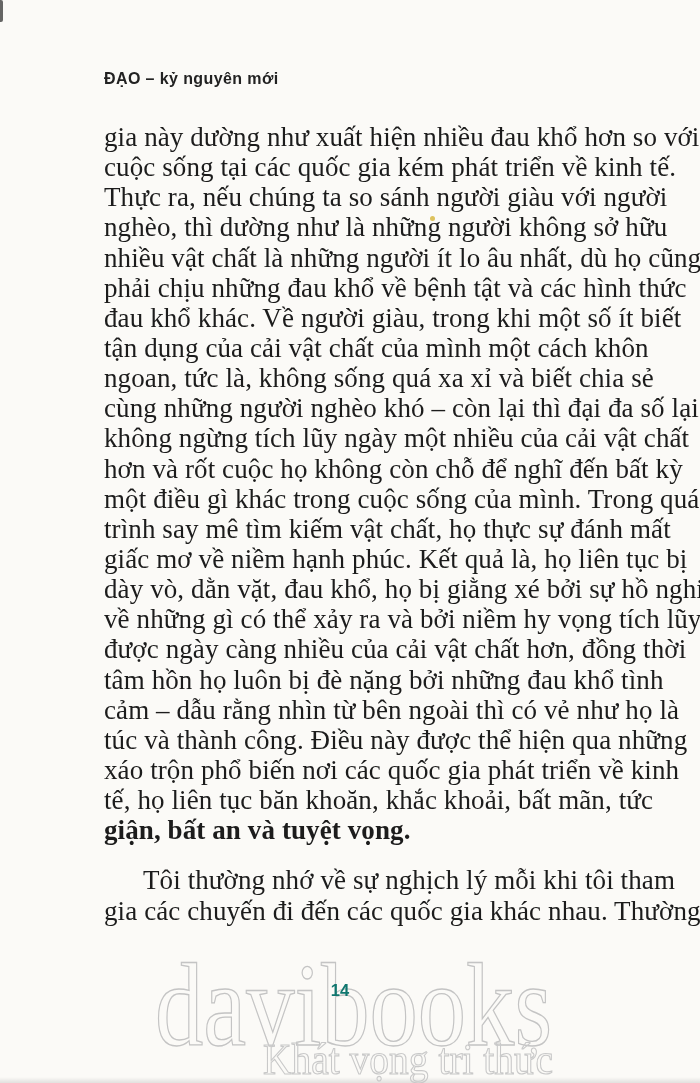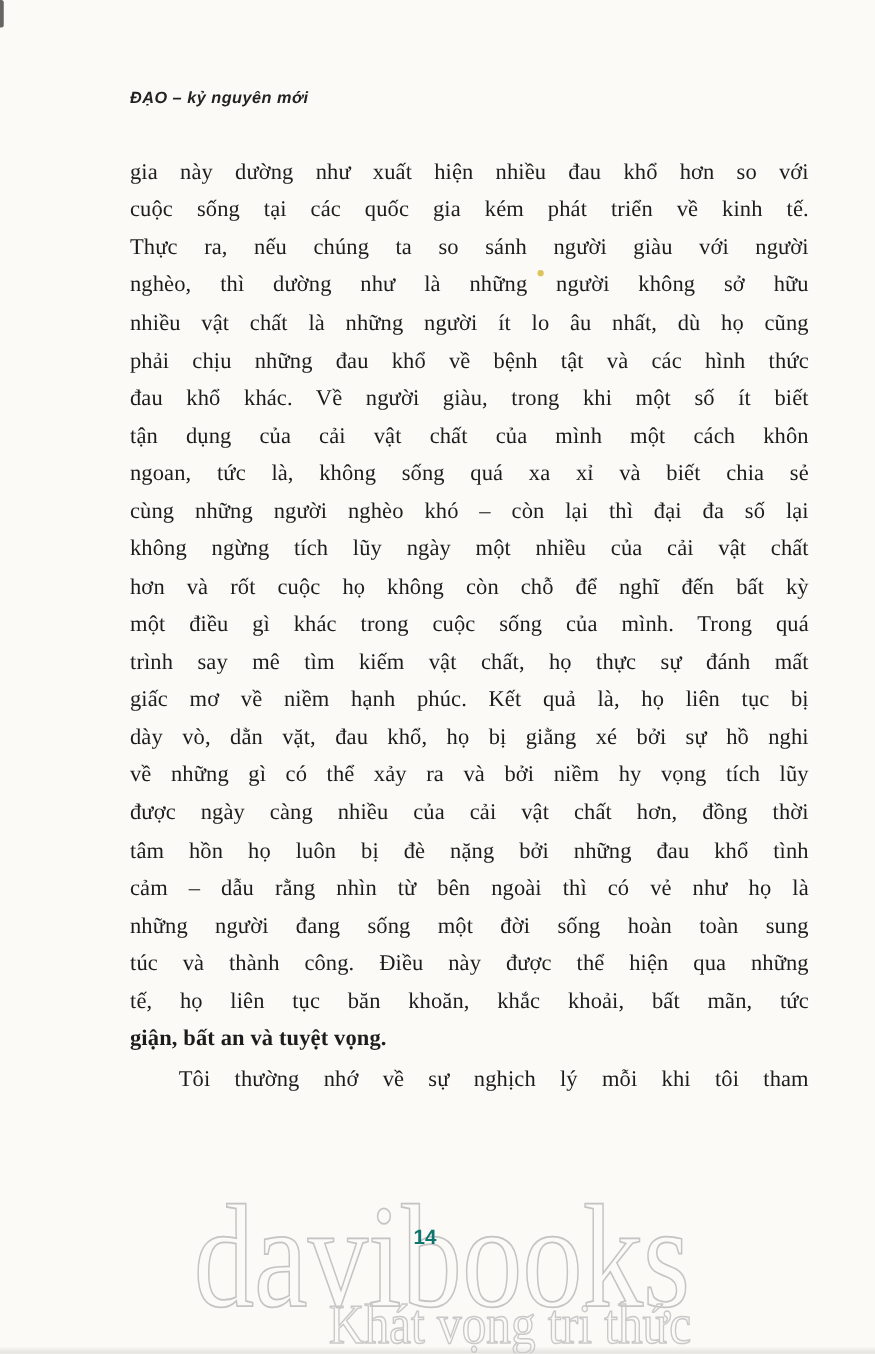--- a/index.html
+++ b/index.html
@@ -26,11 +26,10 @@
     left:104px;top:70px;
     font-family:"Liberation Sans","DejaVu Sans",sans-serif;
     font-weight:bold;
-    font-size:13px;
+    font-size:16px;
     letter-spacing:.4px;
     color:#222;
     white-space:nowrap;
-    font-style:italic;
   }
   
   .text-column{

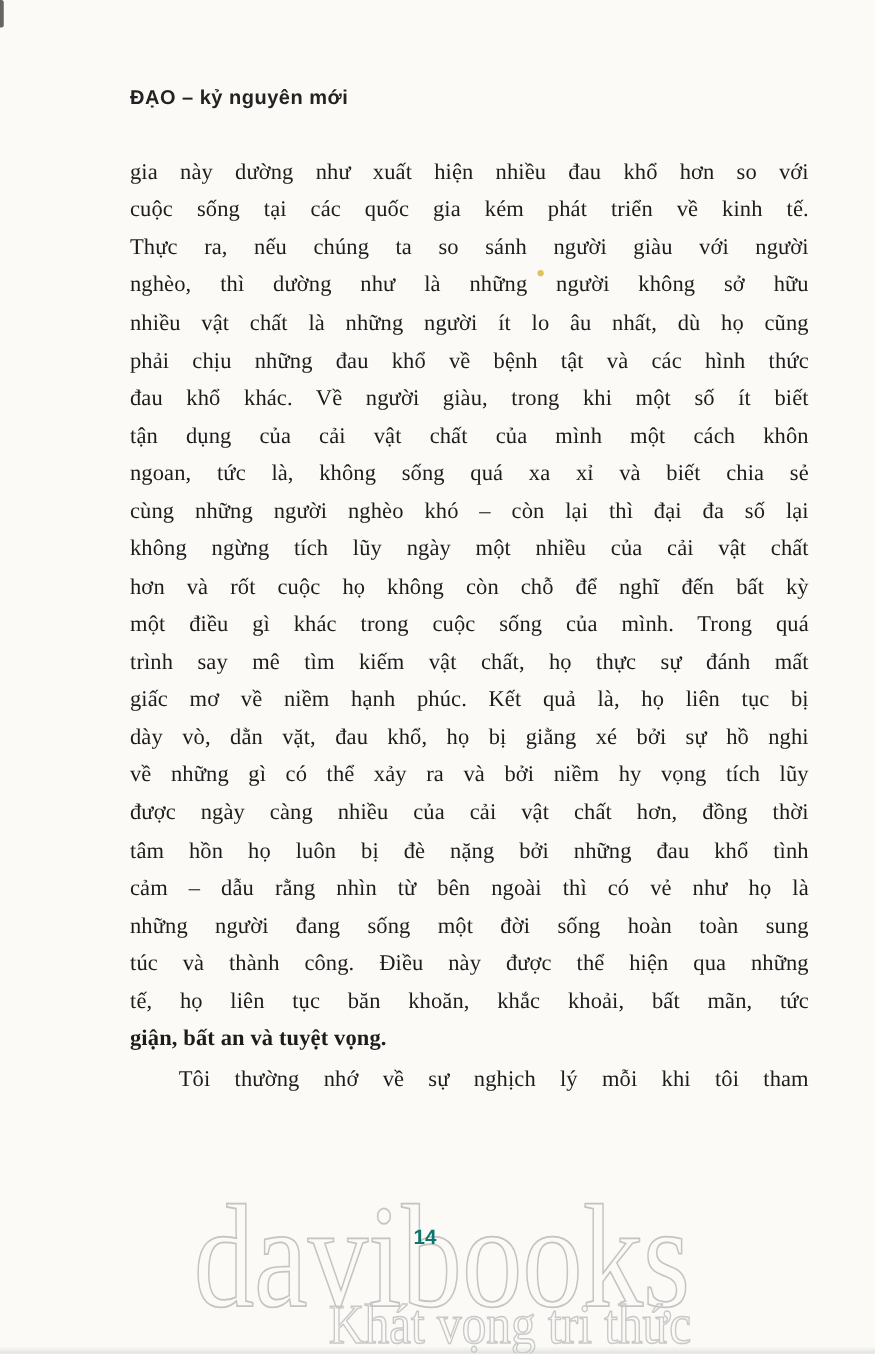--- a/index.html
+++ b/index.html
@@ -37,7 +37,7 @@
     left:104px;top:122px;
     width:543px;
     color:var(--ink);
-    font-size:18px;
+    font-size:27px;
   }
   .line{
     height:30.15px;

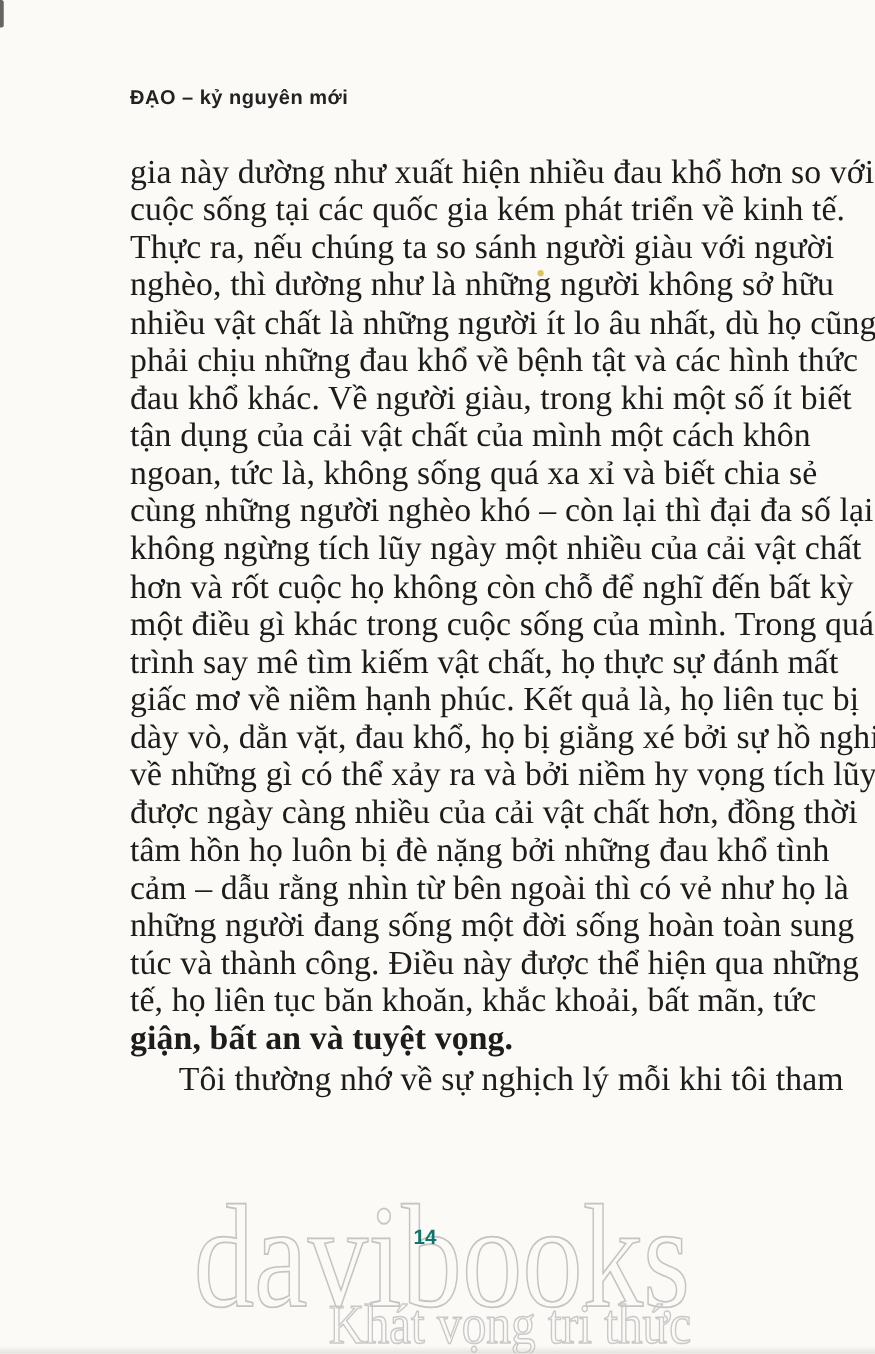--- a/index.html
+++ b/index.html
@@ -130,7 +130,6 @@
         <div class="line">được ngày càng nhiều của cải vật chất hơn, đồng thời</div>
         <div class="line">tâm hồn họ luôn bị đè nặng bởi những đau khổ tình</div>
         <div class="line">cảm – dẫu rằng nhìn từ bên ngoài thì có vẻ như họ là</div>
-        <div class="line">những người đang sống một đời sống hoàn toàn sung</div>
         <div class="line">túc và thành công. Điều này được thể hiện qua những</div>
         <div class="line">tế, họ liên tục băn khoăn, khắc khoải, bất mãn, tức</div>
         <div class="line">giận, bất an và tuyệt vọng.</div>

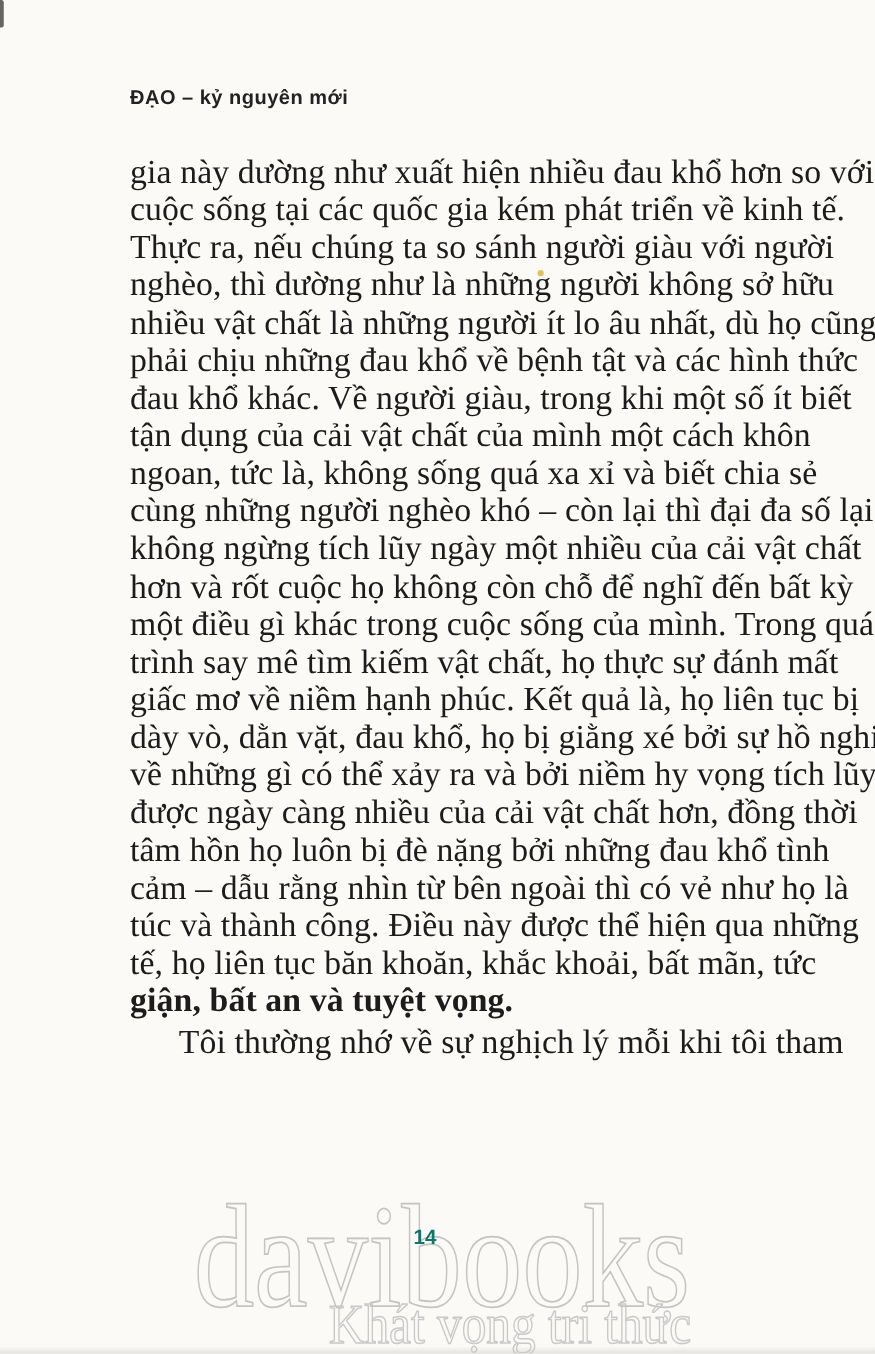--- a/index.html
+++ b/index.html
@@ -131,6 +131,7 @@
         <div class="line">tâm hồn họ luôn bị đè nặng bởi những đau khổ tình</div>
         <div class="line">cảm – dẫu rằng nhìn từ bên ngoài thì có vẻ như họ là</div>
         <div class="line">túc và thành công. Điều này được thể hiện qua những</div>
+        <div class="line">xáo trộn phổ biến nơi các quốc gia phát triển về kinh</div>
         <div class="line">tế, họ liên tục băn khoăn, khắc khoải, bất mãn, tức</div>
         <div class="line">giận, bất an và tuyệt vọng.</div>
       </div>

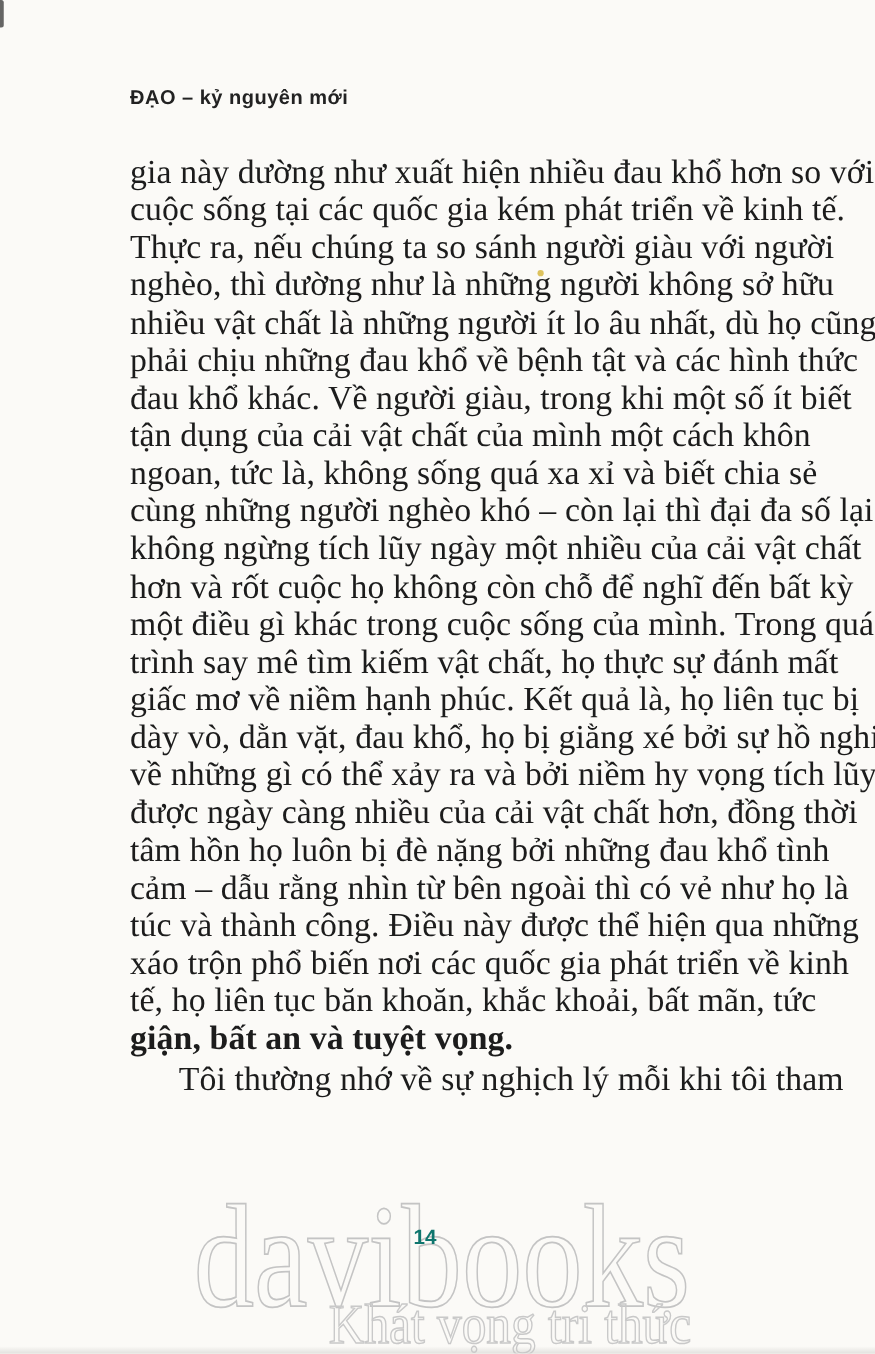--- a/index.html
+++ b/index.html
@@ -52,7 +52,7 @@
     text-align-last:left;
     font-weight:bold;
   }
-  .paragraph.second{margin-top:3px;}
+  .paragraph.second{margin-top:20px;}
   .paragraph.second .line:first-child{text-indent:39px;}
   
   .page-number{

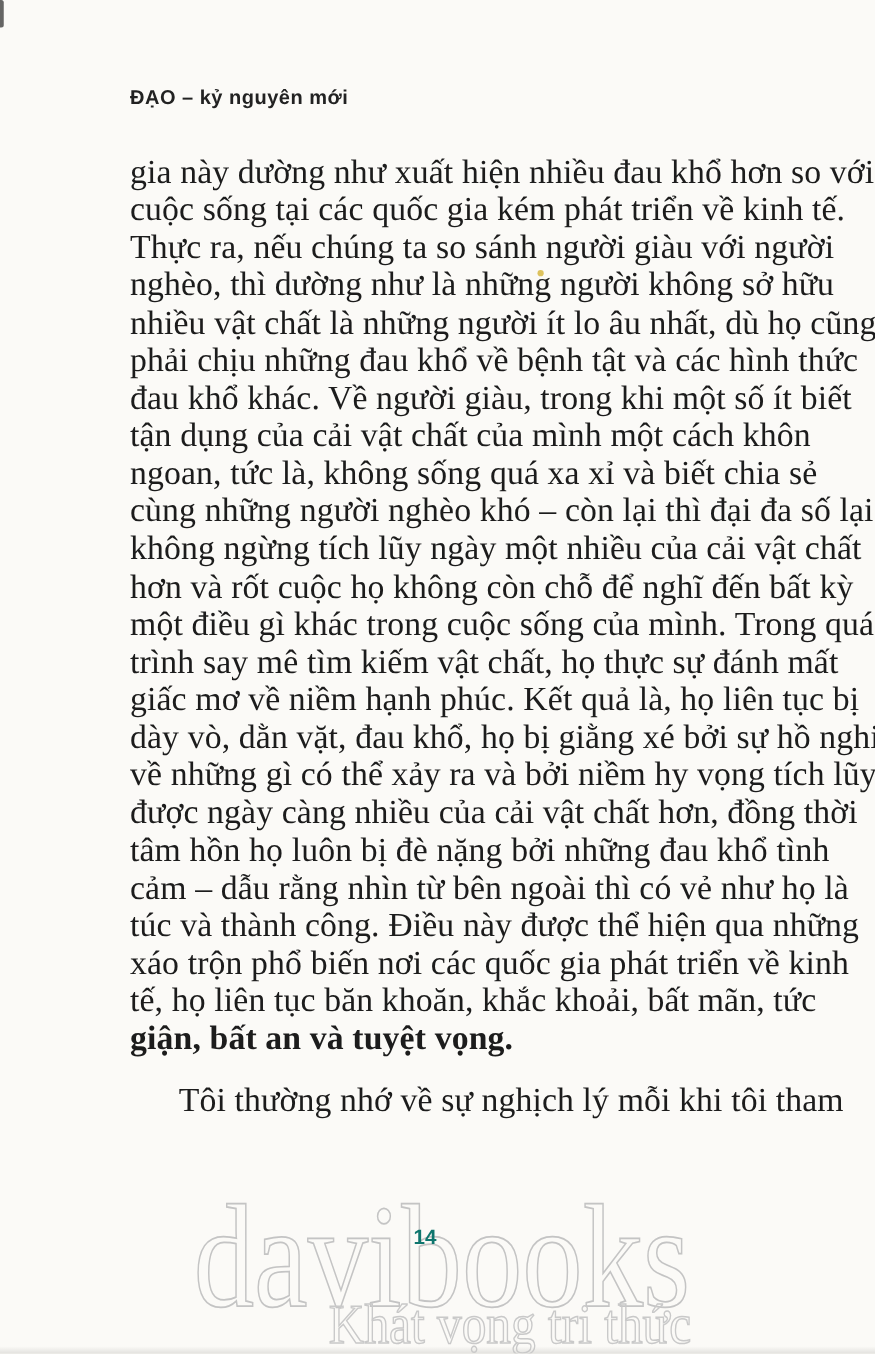--- a/index.html
+++ b/index.html
@@ -137,6 +137,7 @@
       </div>
     <div class="paragraph second">
         <div class="line">Tôi thường nhớ về sự nghịch lý mỗi khi tôi tham</div>
+        <div class="line">gia các chuyến đi đến các quốc gia khác nhau. Thường</div>
       </div>
   </div>
 

